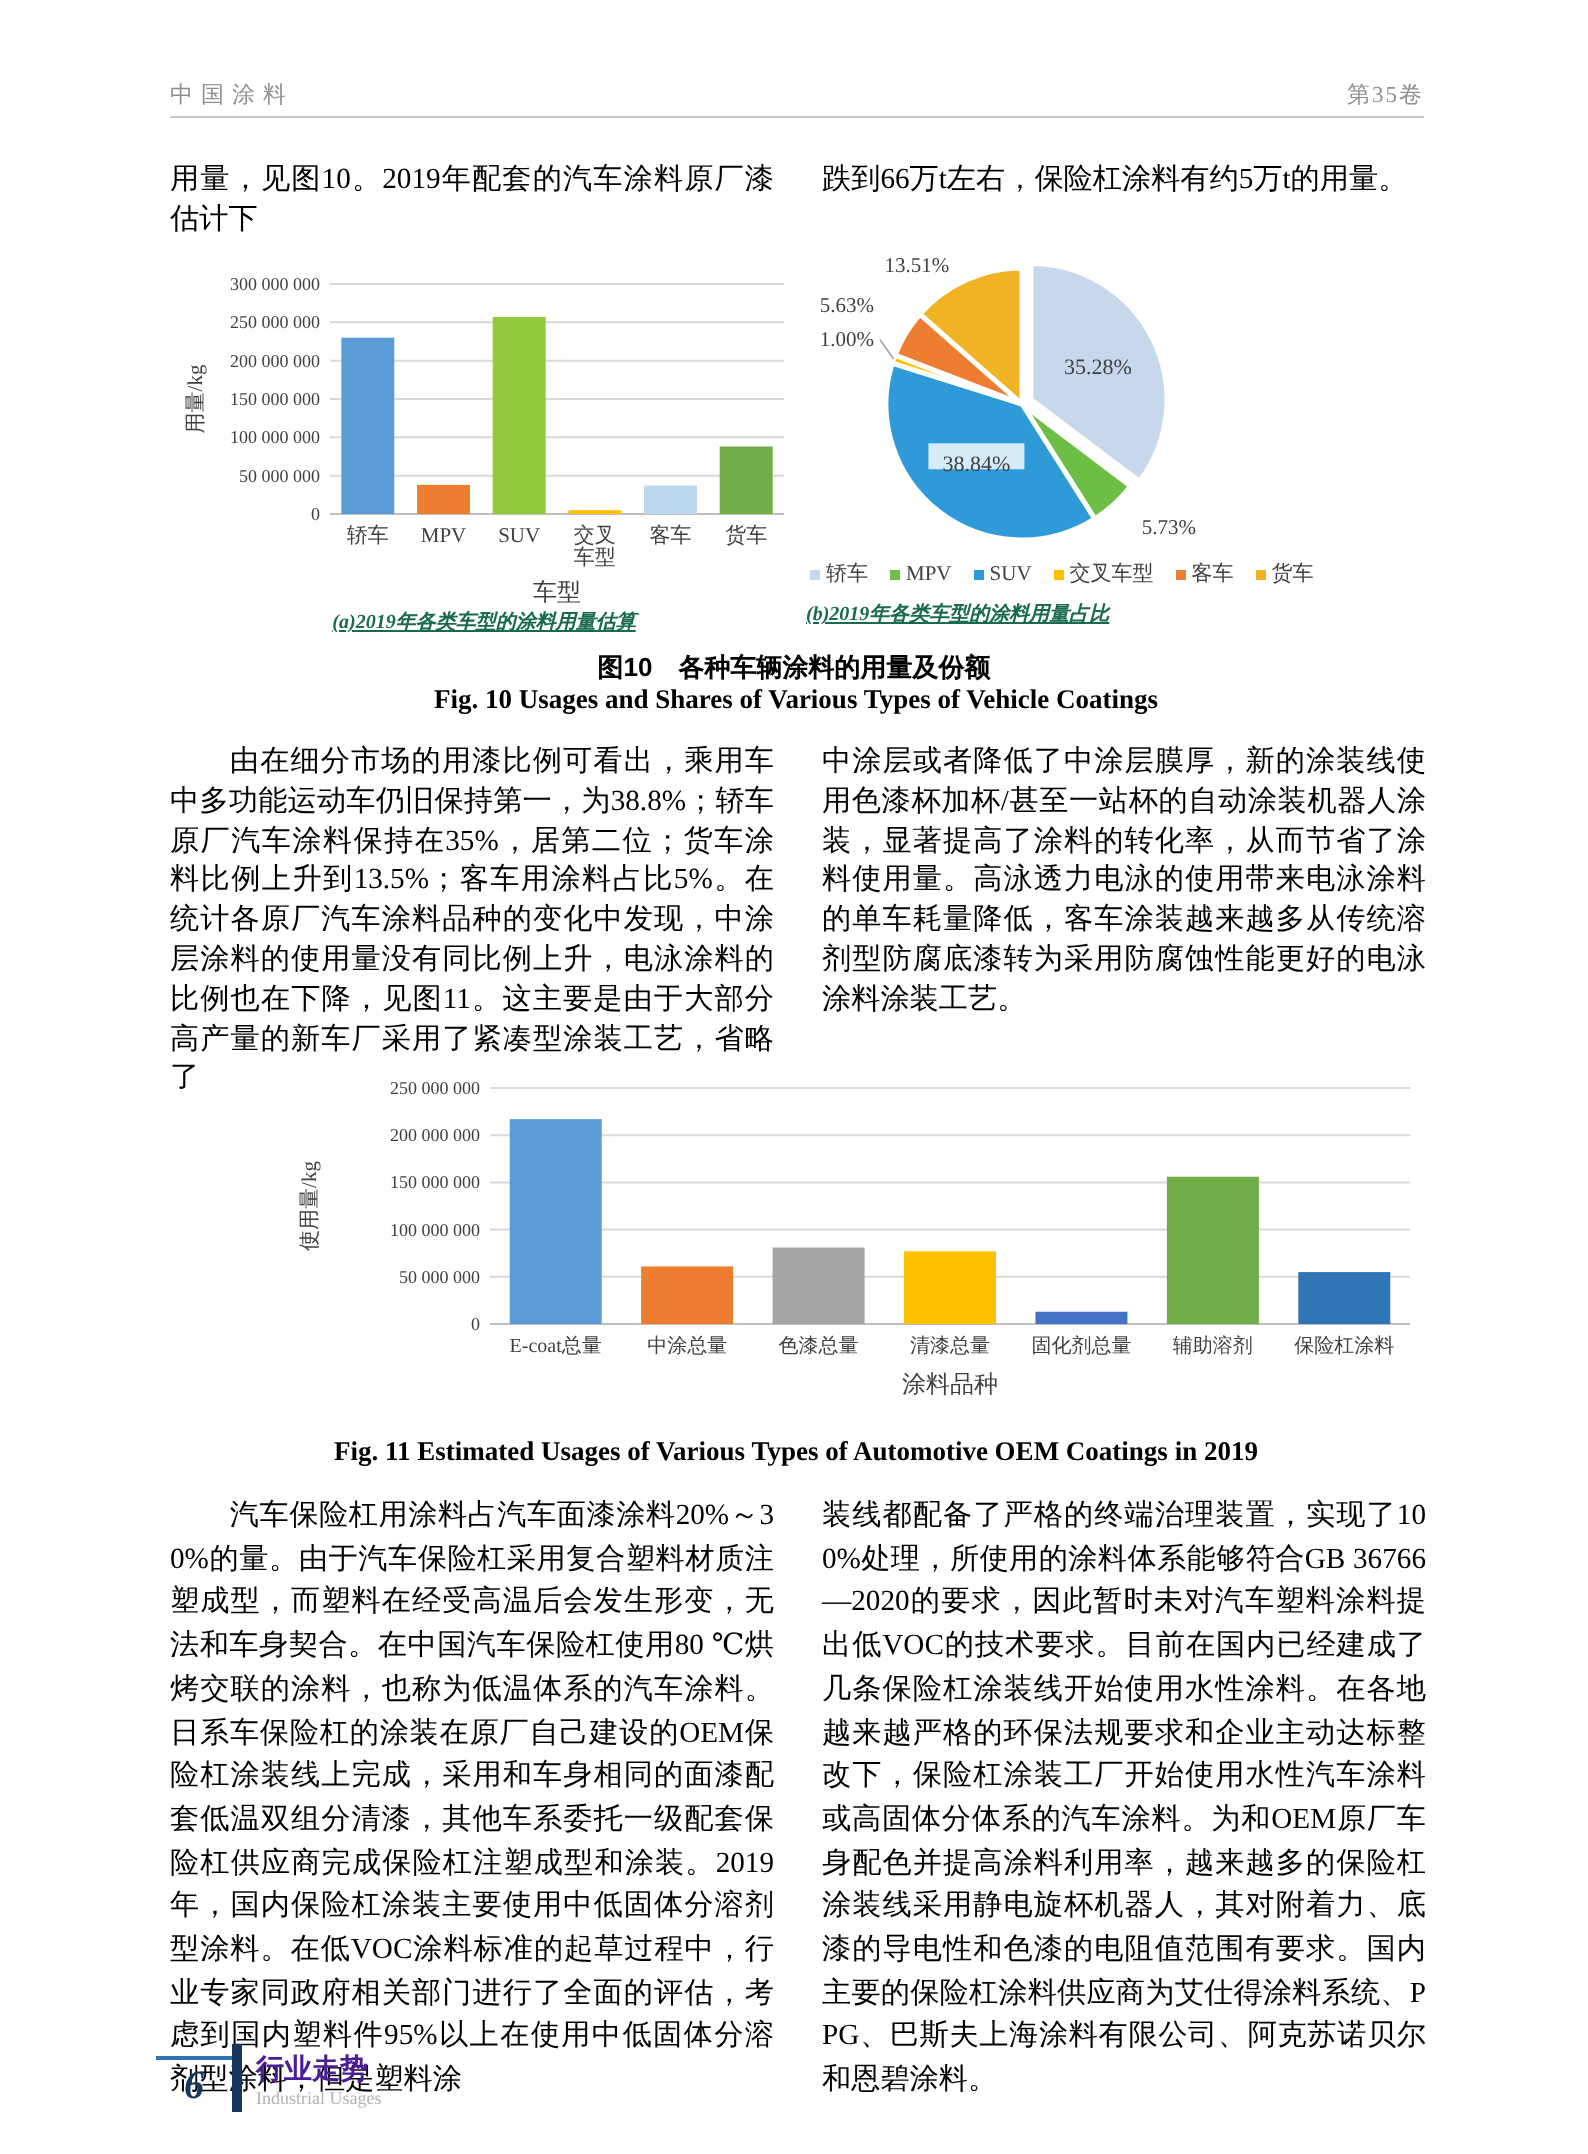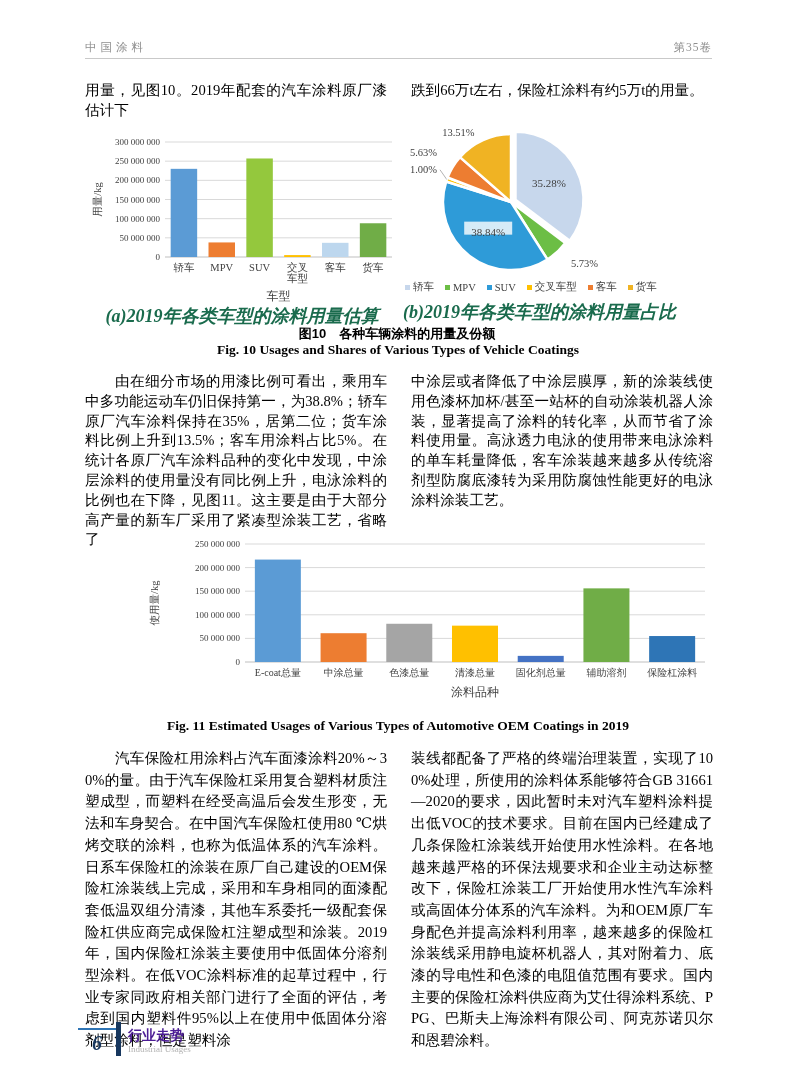--- a/index.html
+++ b/index.html
@@ -23,7 +23,7 @@
   .fig10b-box{width:316px;}
   svg{display:block;}
   svg text{font-family:"Liberation Serif","DejaVu Serif",serif;fill:#3f3f3f;}
-  .subcap{font-size:18px;font-weight:600;font-style:italic;color:#1a6b4d;margin-top:-2px;}
+  .subcap{font-size:10px;font-weight:600;font-style:italic;color:#1a6b4d;margin-top:-2px;text-decoration:underline;}
   .subcap-a{text-align:center;}
   .subcap-b{text-align:left;padding-left:4px;margin-top:6px;}
   .legend{display:flex;gap:11px;padding-left:6px;margin-top:2px;align-items:center;font-size:10.5px;color:#3f3f3f;}

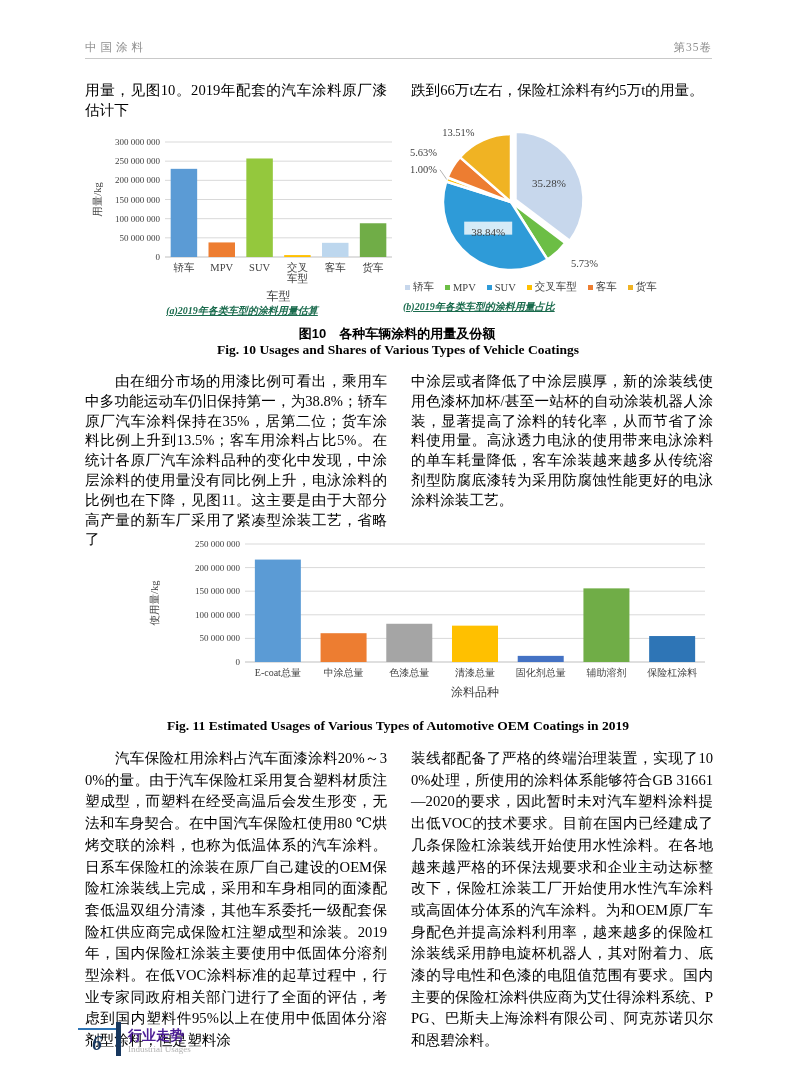--- a/index.html
+++ b/index.html
@@ -184,7 +184,7 @@
 
   <div class="cols para3">
     <p class="col indent">汽车保险杠用涂料占汽车面漆涂料20%～30%的量。由于汽车保险杠采用复合塑料材质注塑成型，而塑料在经受高温后会发生形变，无法和车身契合。在中国汽车保险杠使用80 ℃烘烤交联的涂料，也称为低温体系的汽车涂料。日系车保险杠的涂装在原厂自己建设的OEM保险杠涂装线上完成，采用和车身相同的面漆配套低温双组分清漆，其他车系委托一级配套保险杠供应商完成保险杠注塑成型和涂装。2019年，国内保险杠涂装主要使用中低固体分溶剂型涂料。在低VOC涂料标准的起草过程中，行业专家同政府相关部门进行了全面的评估，考虑到国内塑料件95%以上在使用中低固体分溶剂型涂料，但是塑料涂</p>
-    <p class="col">装线都配备了严格的终端治理装置，实现了100%处理，所使用的涂料体系能够符合GB 31661—2020的要求，因此暂时未对汽车塑料涂料提出低VOC的技术要求。目前在国内已经建成了几条保险杠涂装线开始使用水性涂料。在各地越来越严格的环保法规要求和企业主动达标整改下，保险杠涂装工厂开始使用水性汽车涂料或高固体分体系的汽车涂料。为和OEM原厂车身配色并提高涂料利用率，越来越多的保险杠涂装线采用静电旋杯机器人，其对附着力、底漆的导电性和色漆的电阻值范围有要求。国内主要的保险杠涂料供应商为艾仕得涂料系统、PPG、巴斯夫上海涂料有限公司、阿克苏诺贝尔和恩碧涂料。</p>
+    <p class="col">装线都配备了严格的终端治理装置，实现了100%处理，所使用的涂料体系能够符合GB 36766—2020的要求，因此暂时未对汽车塑料涂料提出低VOC的技术要求。目前在国内已经建成了几条保险杠涂装线开始使用水性涂料。在各地越来越严格的环保法规要求和企业主动达标整改下，保险杠涂装工厂开始使用水性汽车涂料或高固体分体系的汽车涂料。为和OEM原厂车身配色并提高涂料利用率，越来越多的保险杠涂装线采用静电旋杯机器人，其对附着力、底漆的导电性和色漆的电阻值范围有要求。国内主要的保险杠涂料供应商为艾仕得涂料系统、PPG、巴斯夫上海涂料有限公司、阿克苏诺贝尔和恩碧涂料。</p>
   </div>
 
   <div class="footer">

